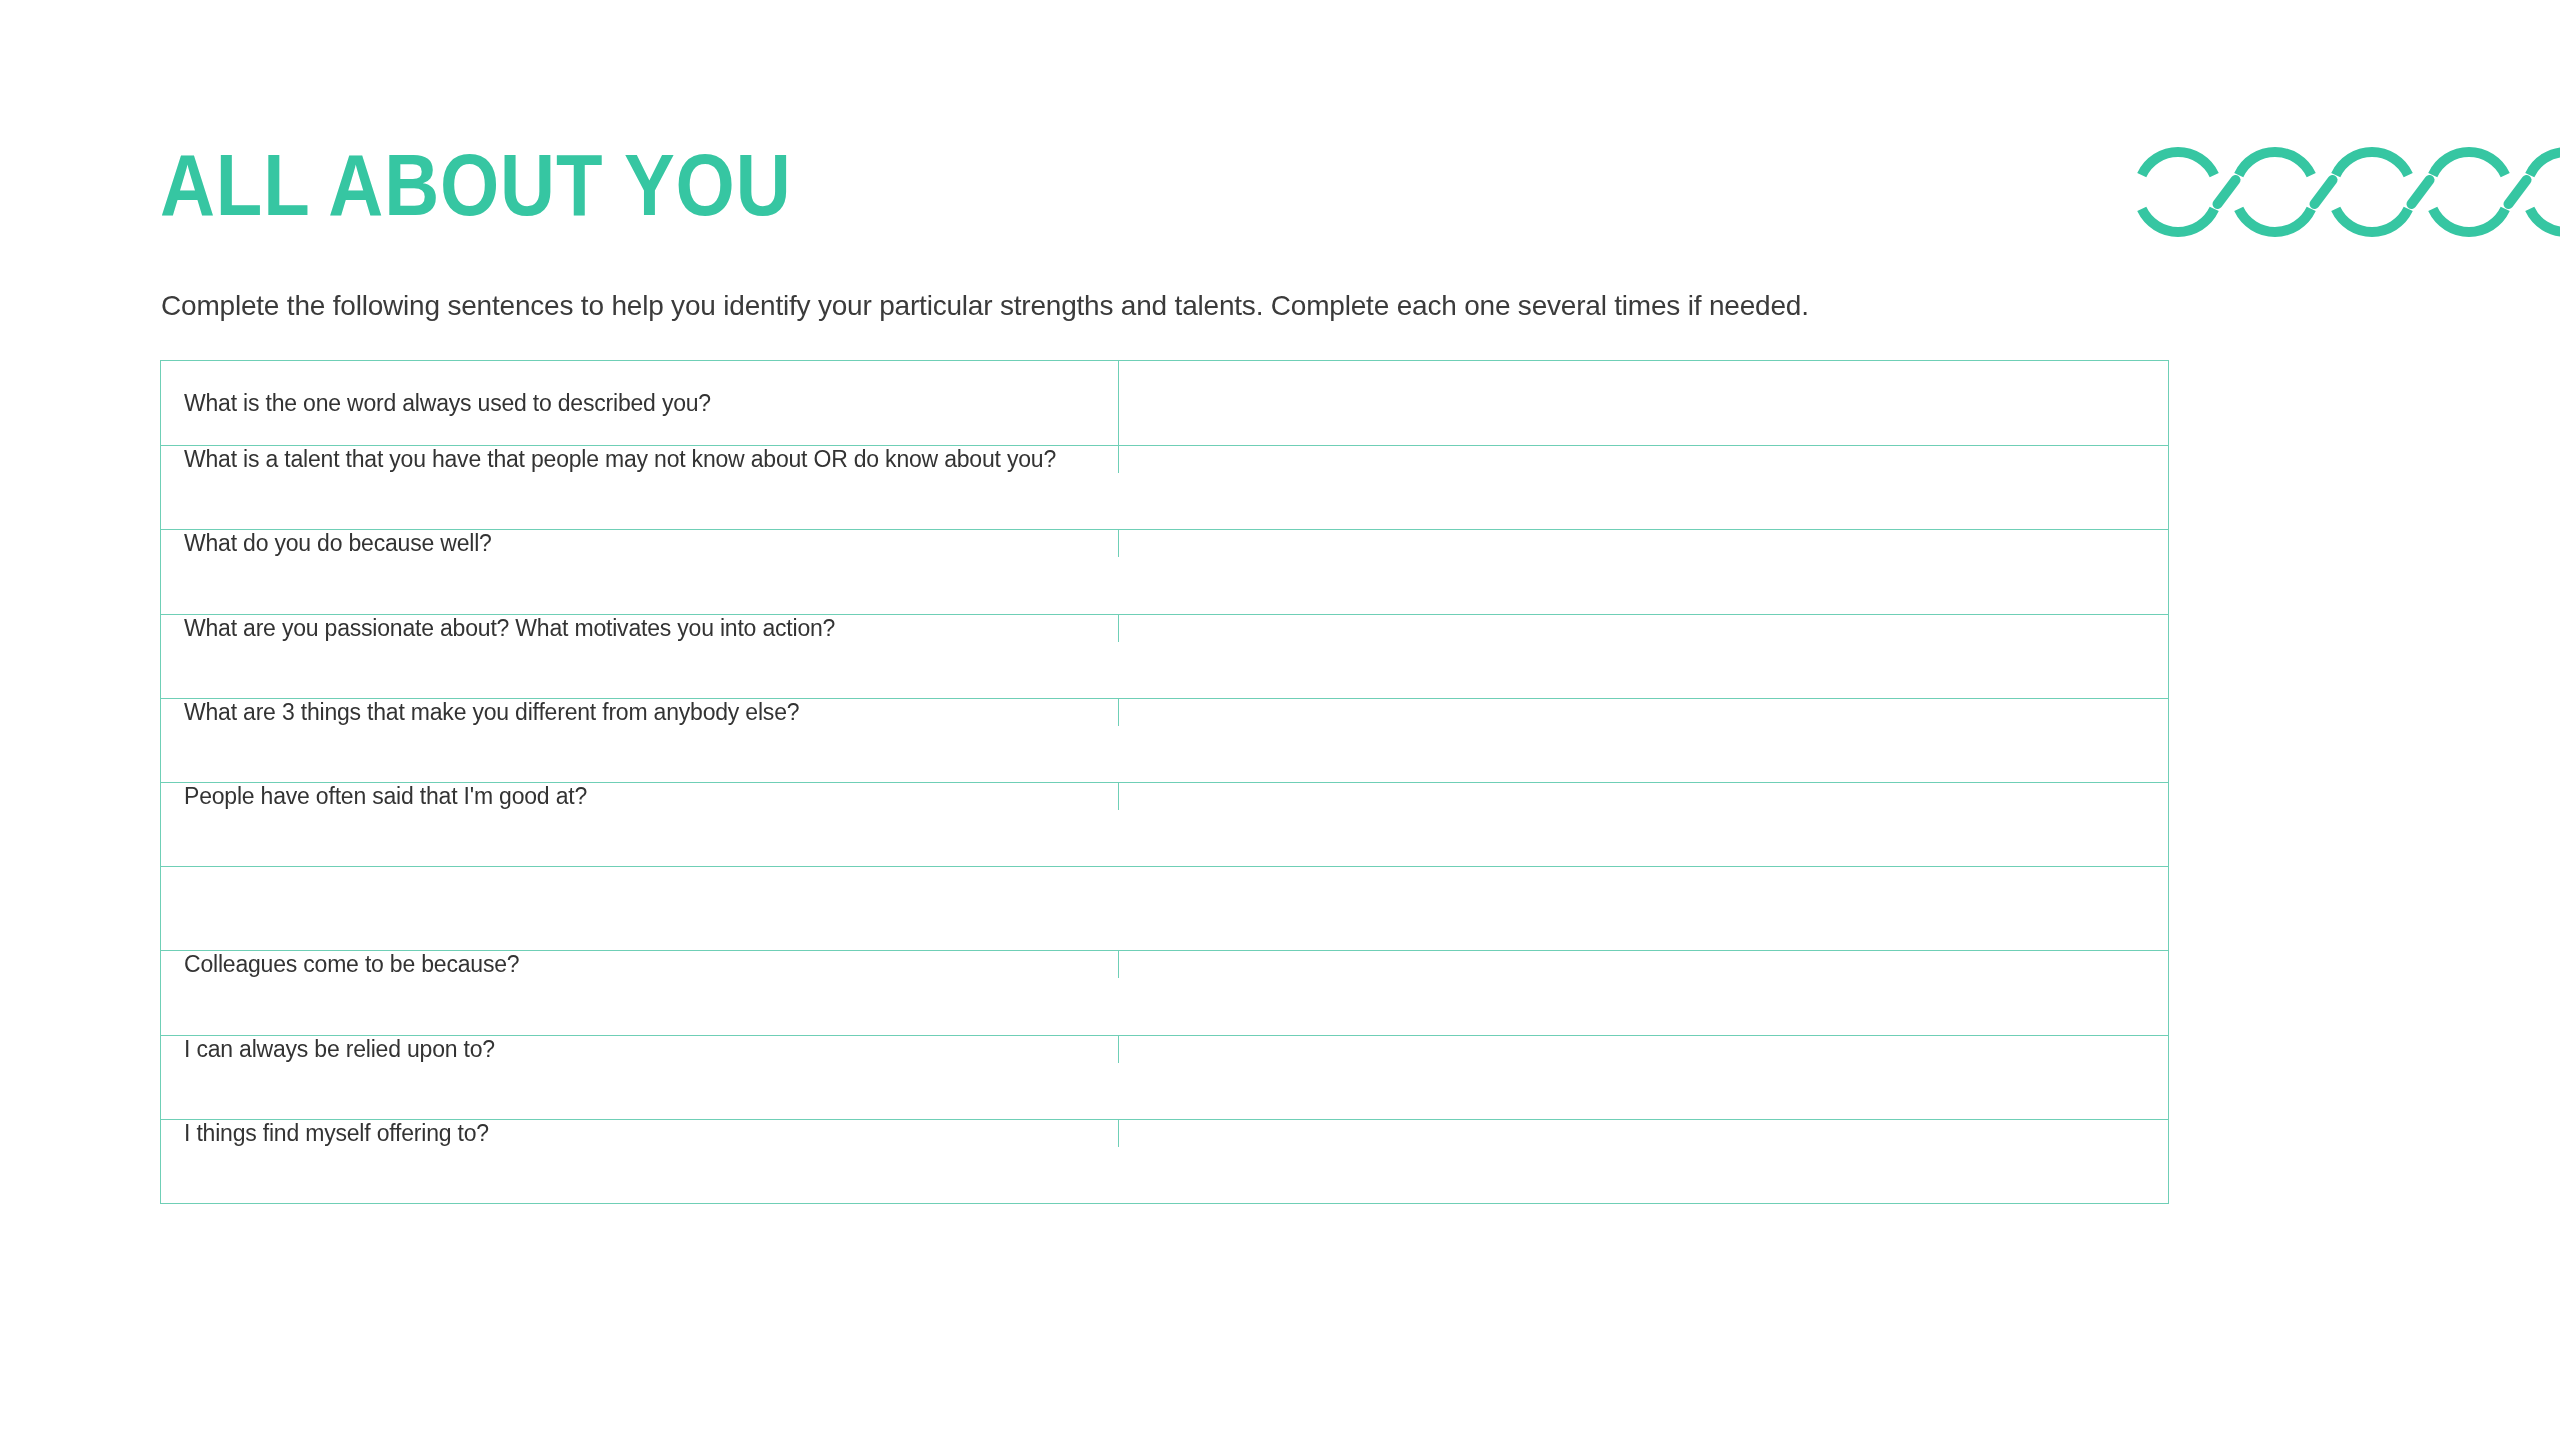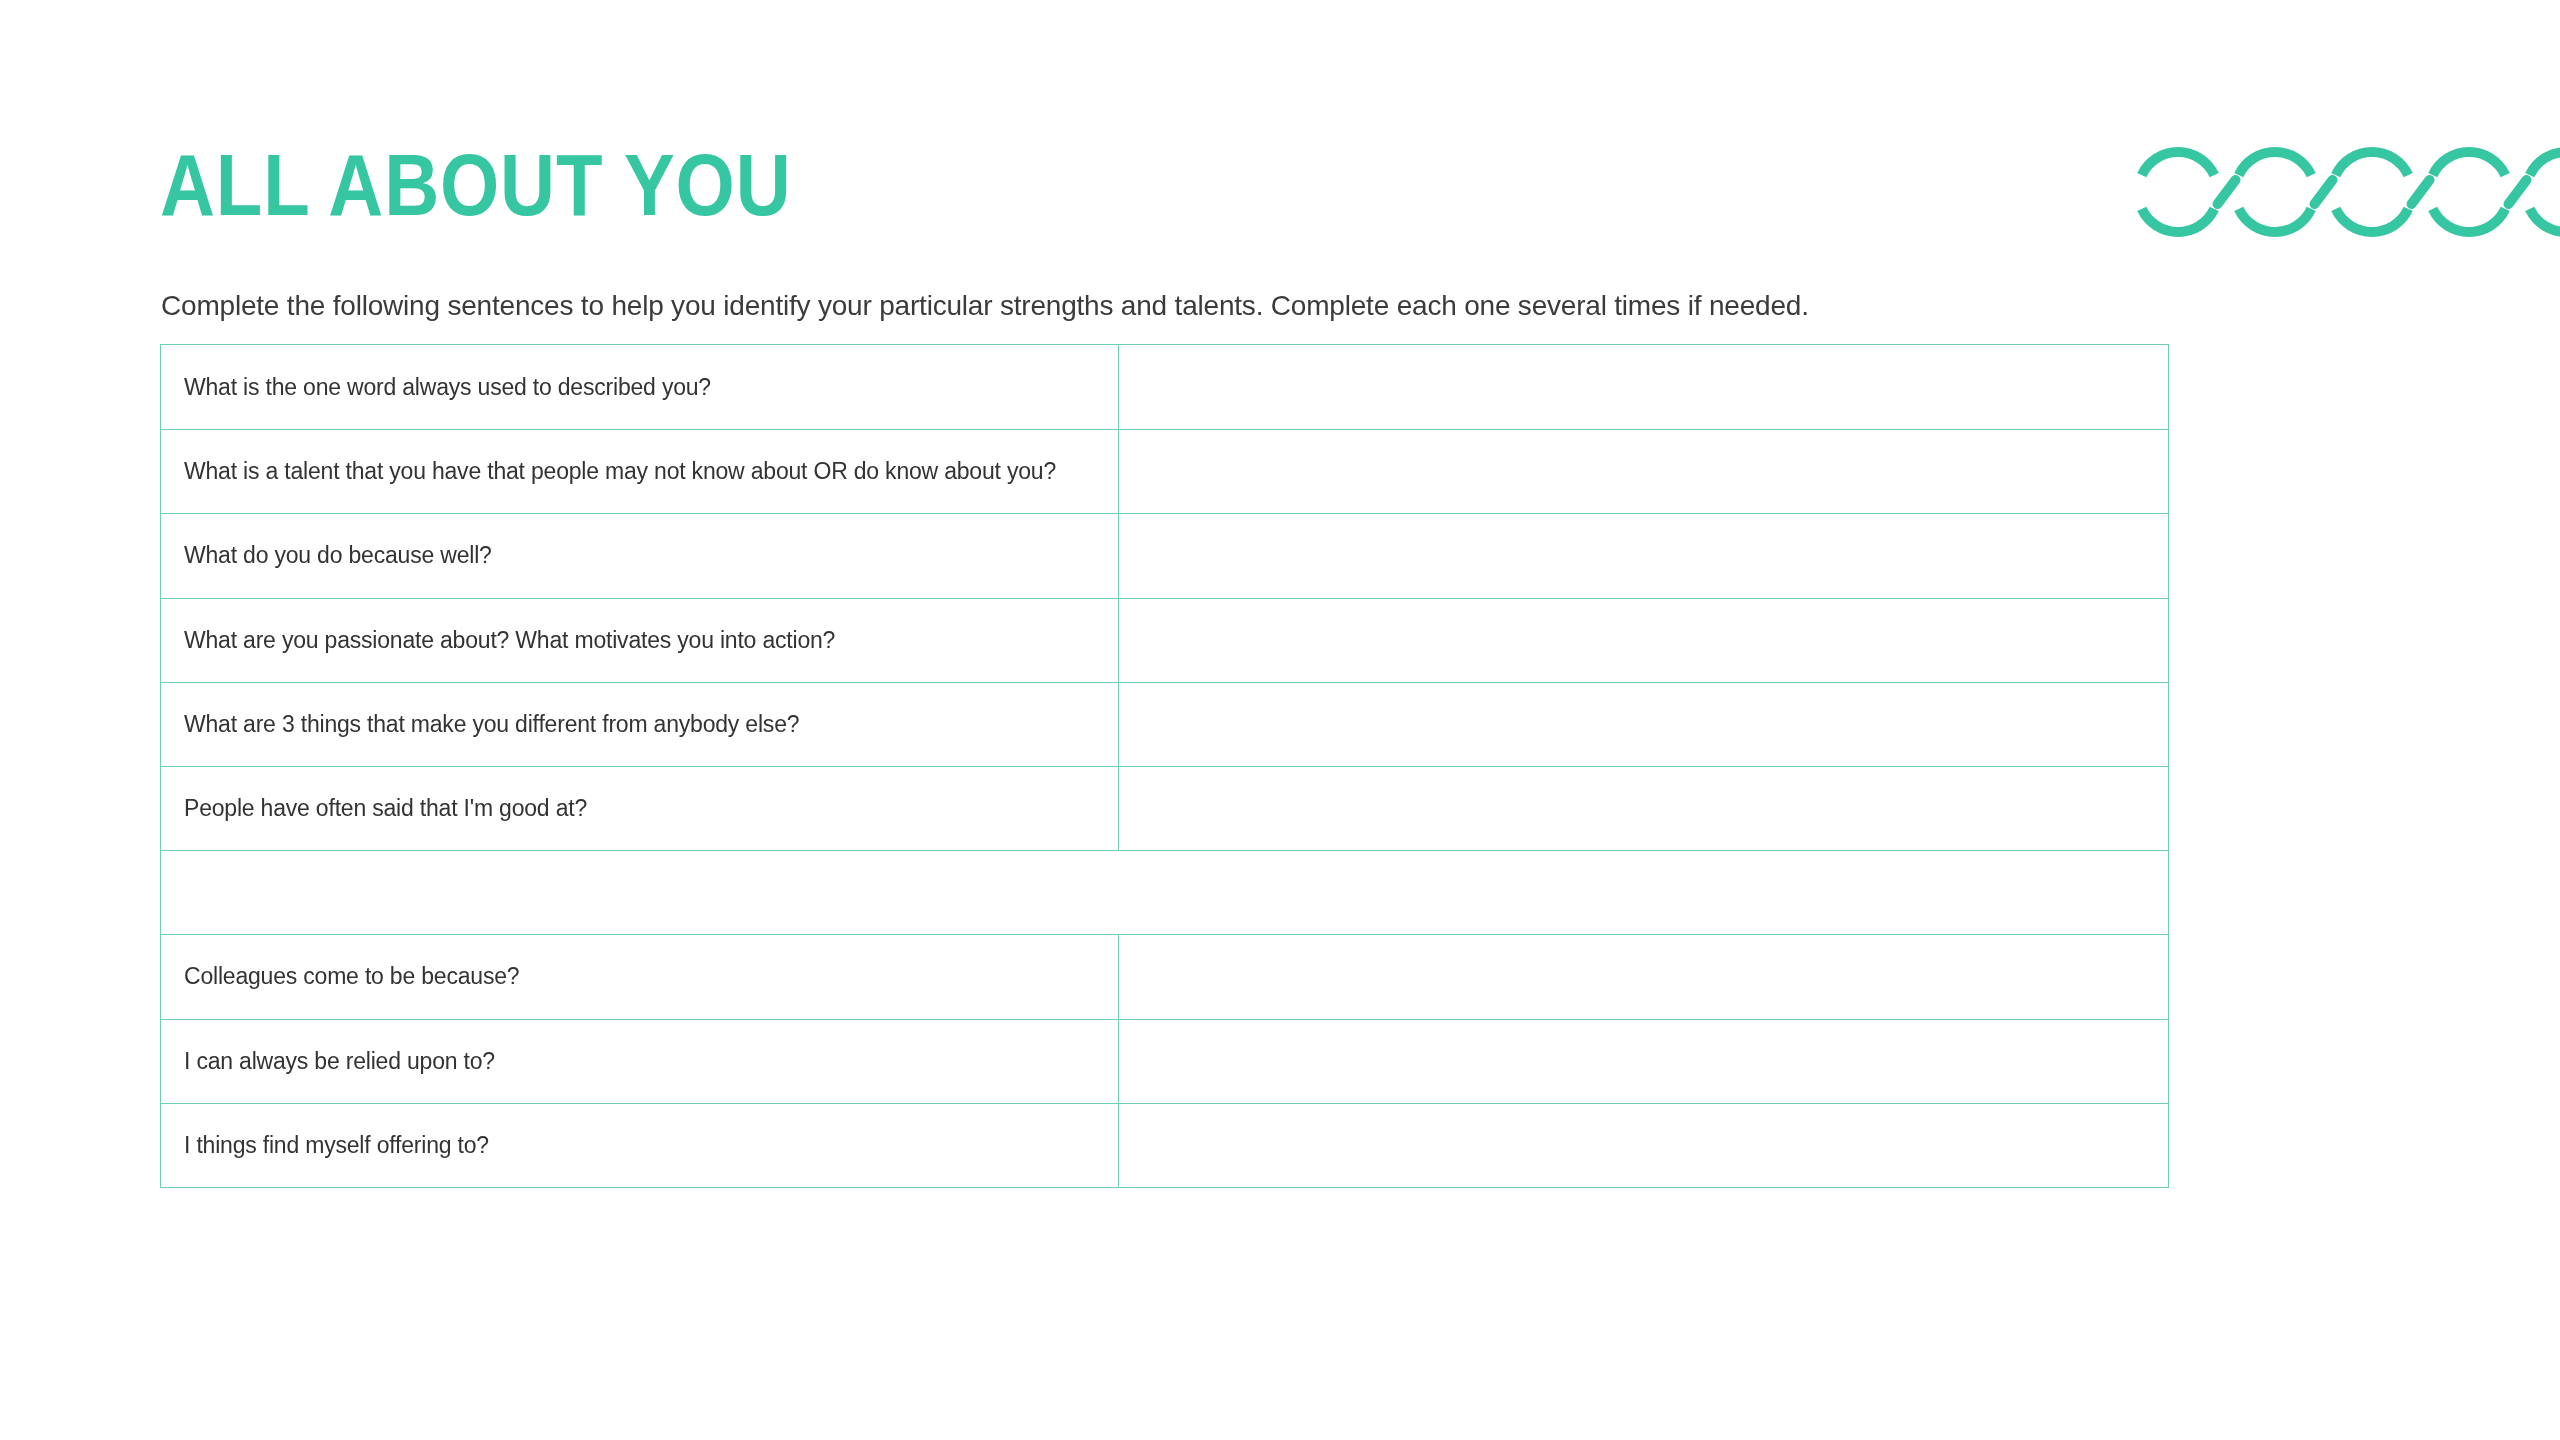--- a/index.html
+++ b/index.html
@@ -47,7 +47,7 @@
   }
   .qtable{
     position:absolute;
-    left:160px;top:344px;
+    left:160px;top:360px;
     width:2009px;
     border:1px solid var(--border);
     background:var(--bg);

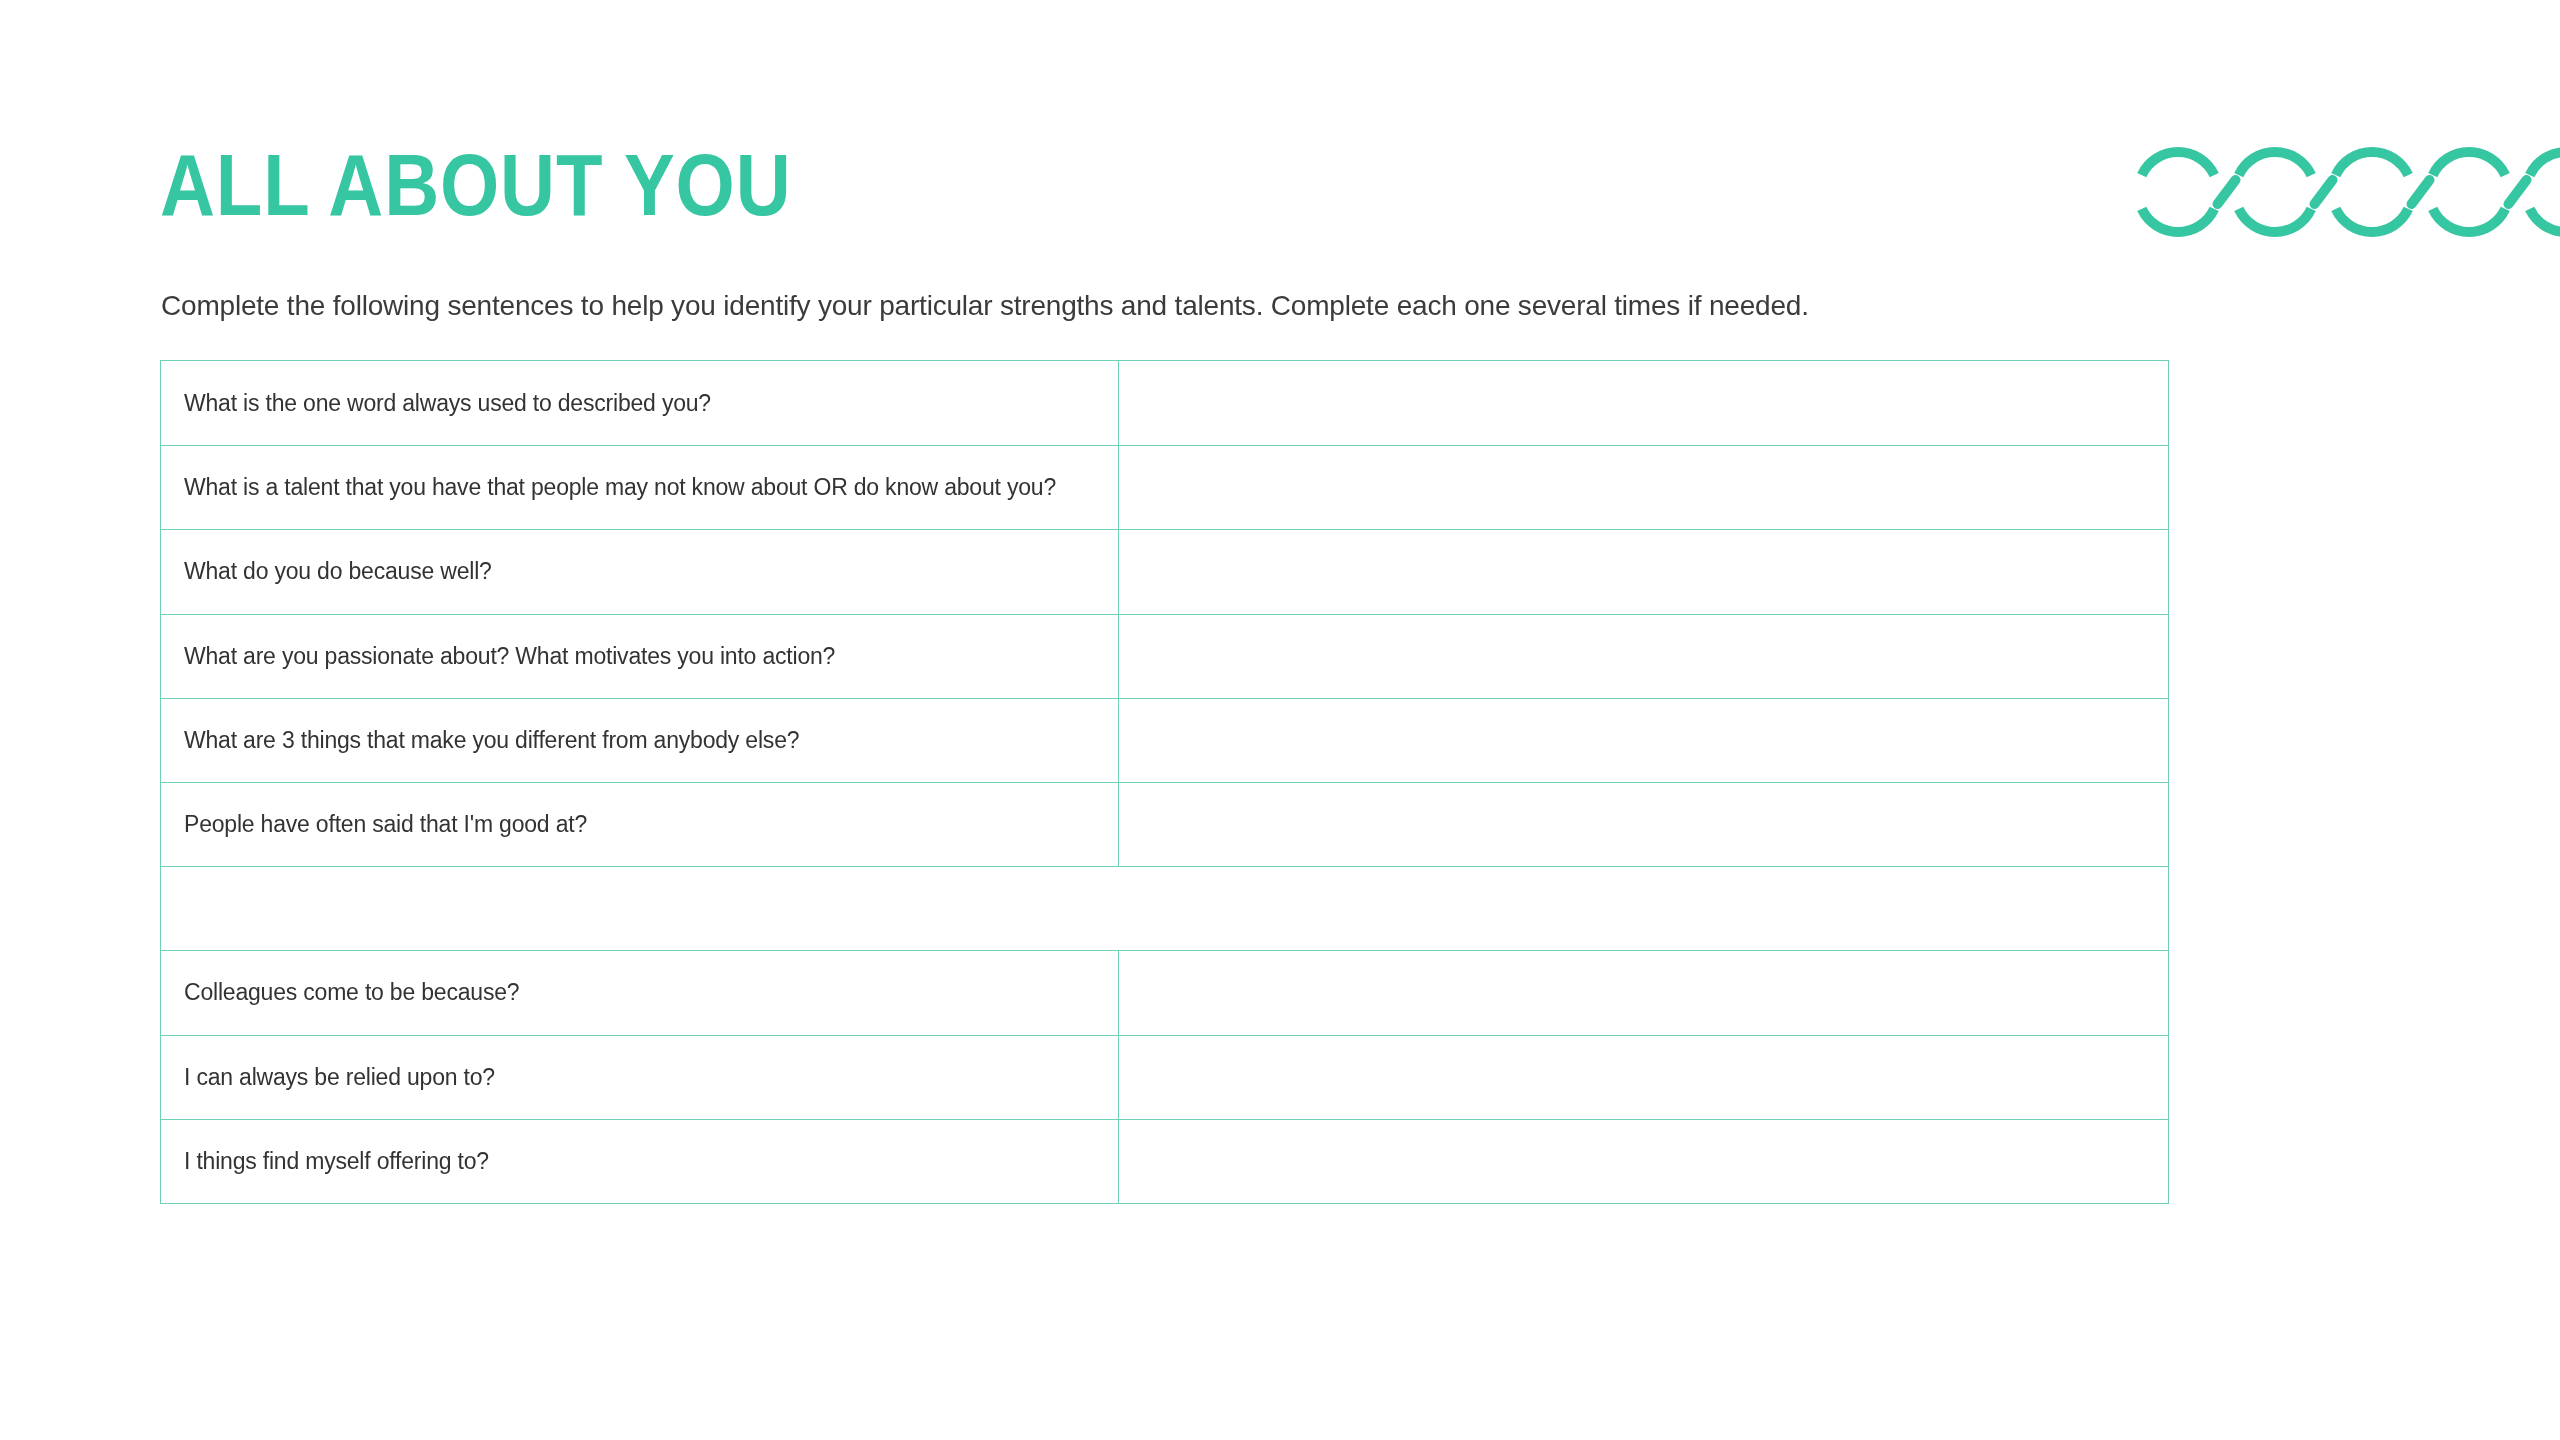--- a/index.html
+++ b/index.html
@@ -58,6 +58,7 @@
   }
   .row + .row{
     border-top:1px solid var(--border);
+    flex-direction:column;
   }
   .cell{
     display:flex;

